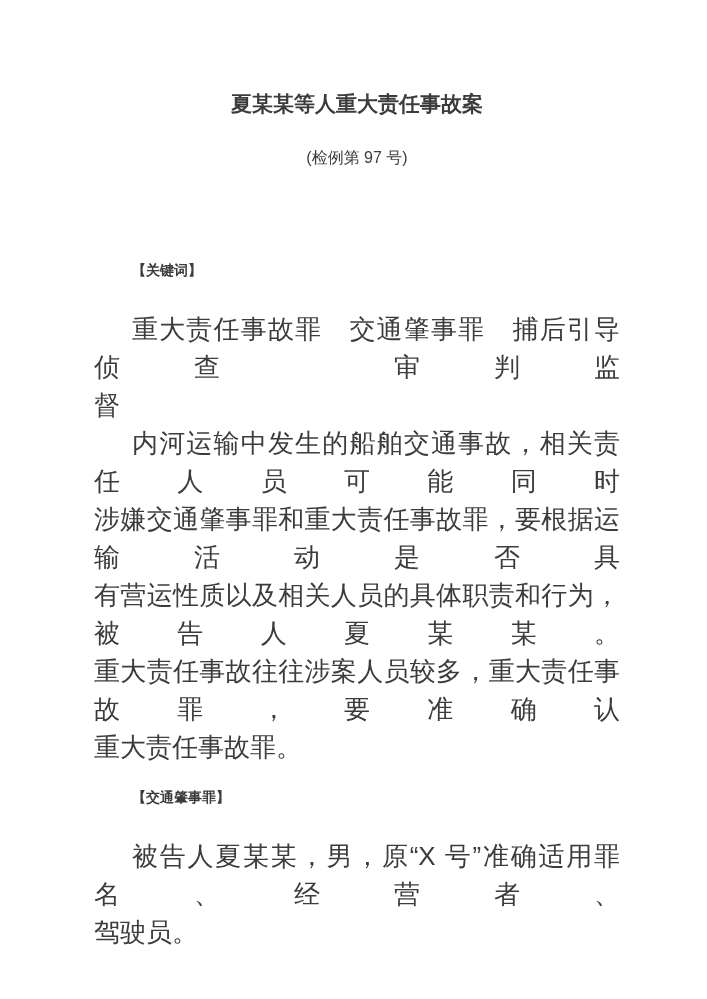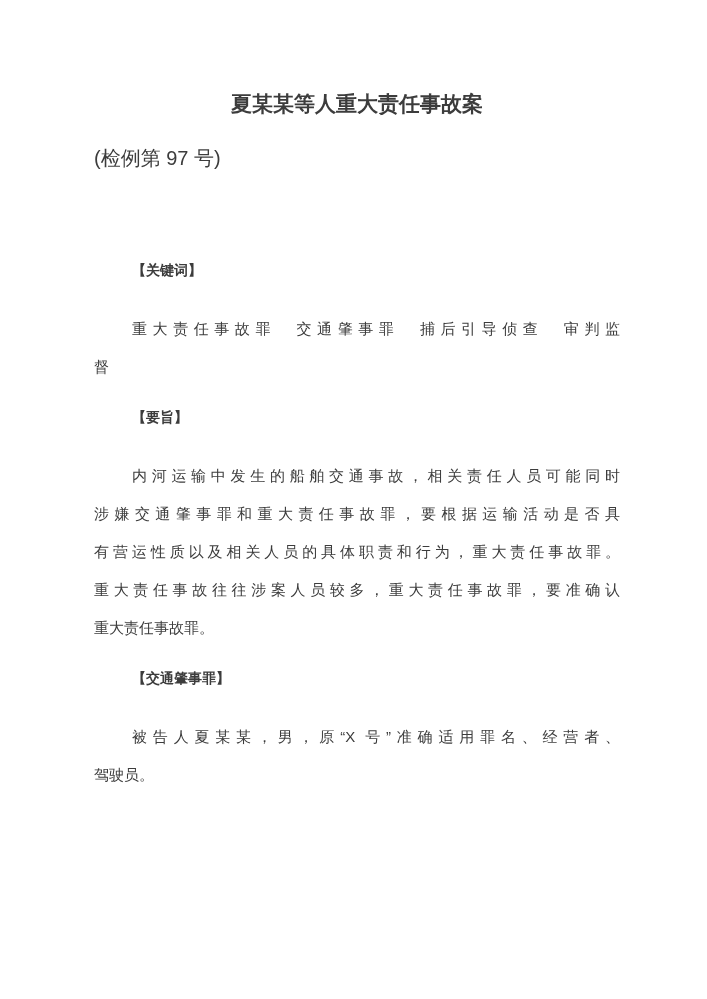--- a/index.html
+++ b/index.html
@@ -25,8 +25,9 @@
     text-align: center;
   }
   .subtitle {
-    font-size: 20px;
+    font-size: 16px;
     line-height: 38px;
+    text-align: center;
     margin: 16px 0 74px 0;
   }
   .heading {

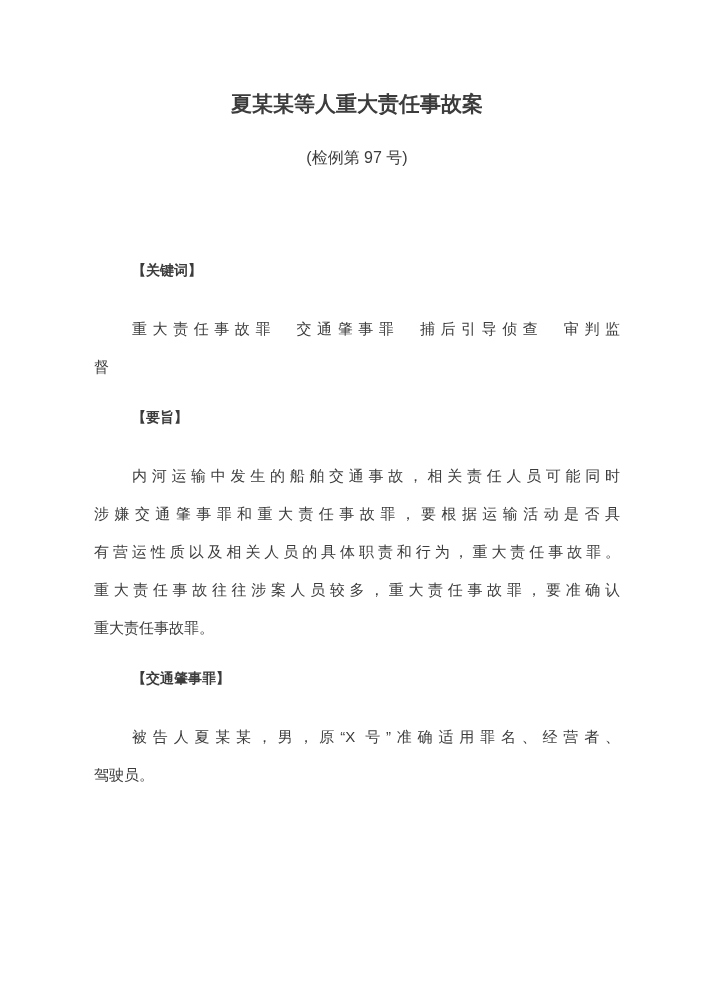--- a/index.html
+++ b/index.html
@@ -39,7 +39,7 @@
   }
   .para { margin: 0; }
   .line {
-    font-size: 15px;
+    font-size: 26px;
     line-height: 38px;
     text-align: justify;
     text-align-last: justify;

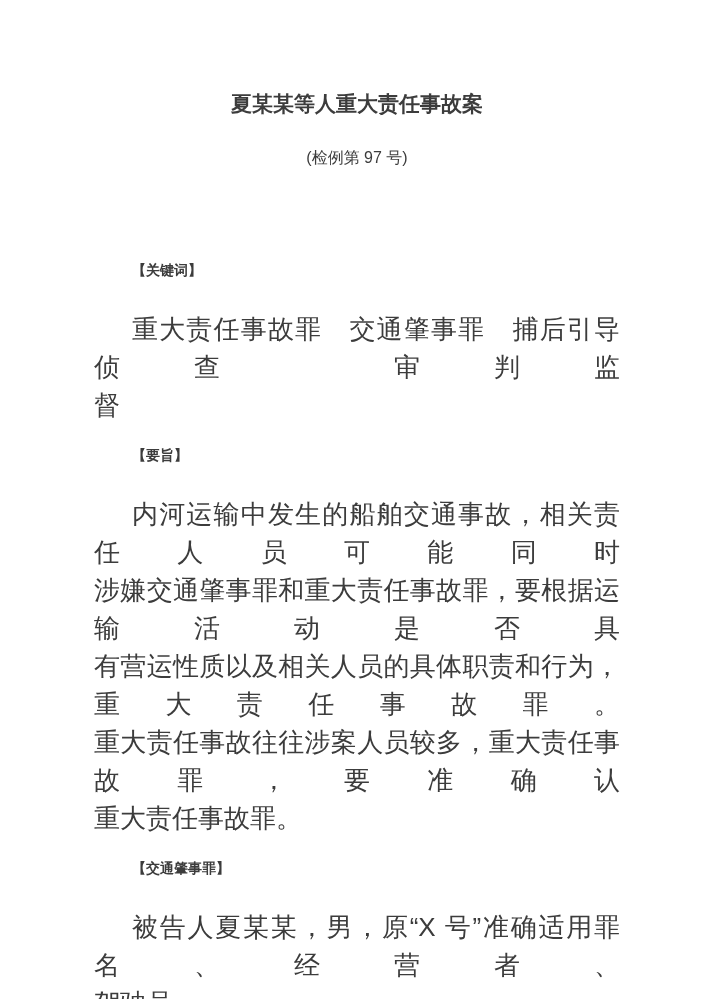--- a/index.html
+++ b/index.html
@@ -66,7 +66,6 @@
   </section>
 
   <section>
-    <div class="heading">【要旨】</div>
     <div class="para">
       <div class="line first">内河运输中发生的船舶交通事故，相关责任人员可能同时</div>
       <div class="line">涉嫌交通肇事罪和重大责任事故罪，要根据运输活动是否具</div>

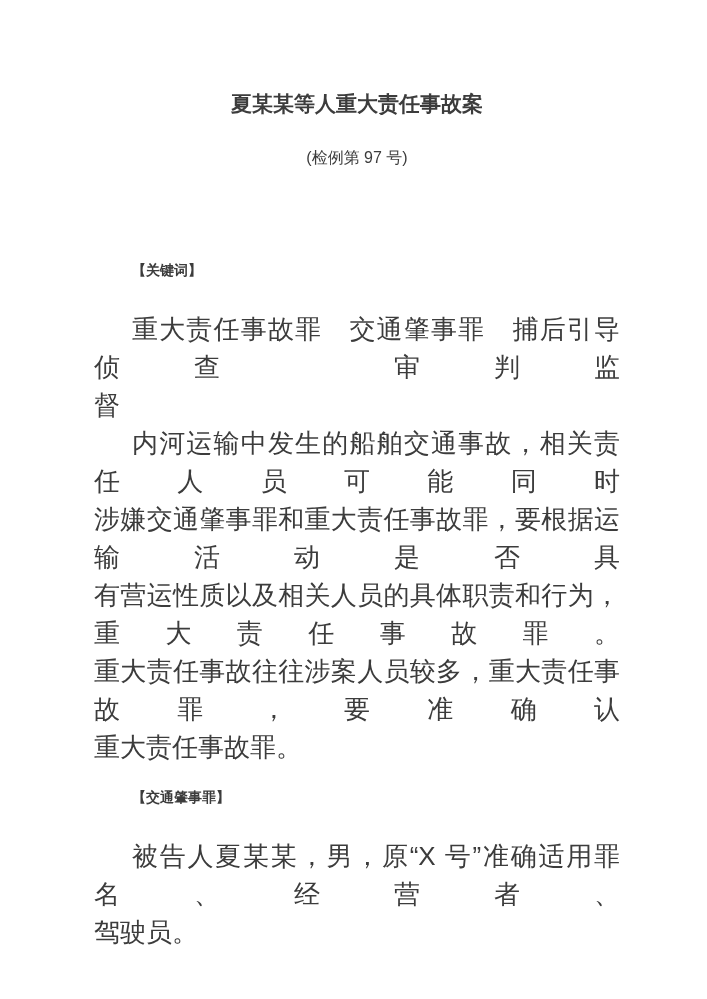--- a/index.html
+++ b/index.html
@@ -69,7 +69,7 @@
     <div class="para">
       <div class="line first">内河运输中发生的船舶交通事故，相关责任人员可能同时</div>
       <div class="line">涉嫌交通肇事罪和重大责任事故罪，要根据运输活动是否具</div>
-      <div class="line">有营运性质以及相关人员的具体职责和行为，重大责任事故罪。</div>
+      <div class="line">有营运性质以及相关人员的具体职责和行为，被告人夏某某。</div>
       <div class="line">重大责任事故往往涉案人员较多，重大责任事故罪，要准确认</div>
       <div class="line last">重大责任事故罪。</div>
     </div>

